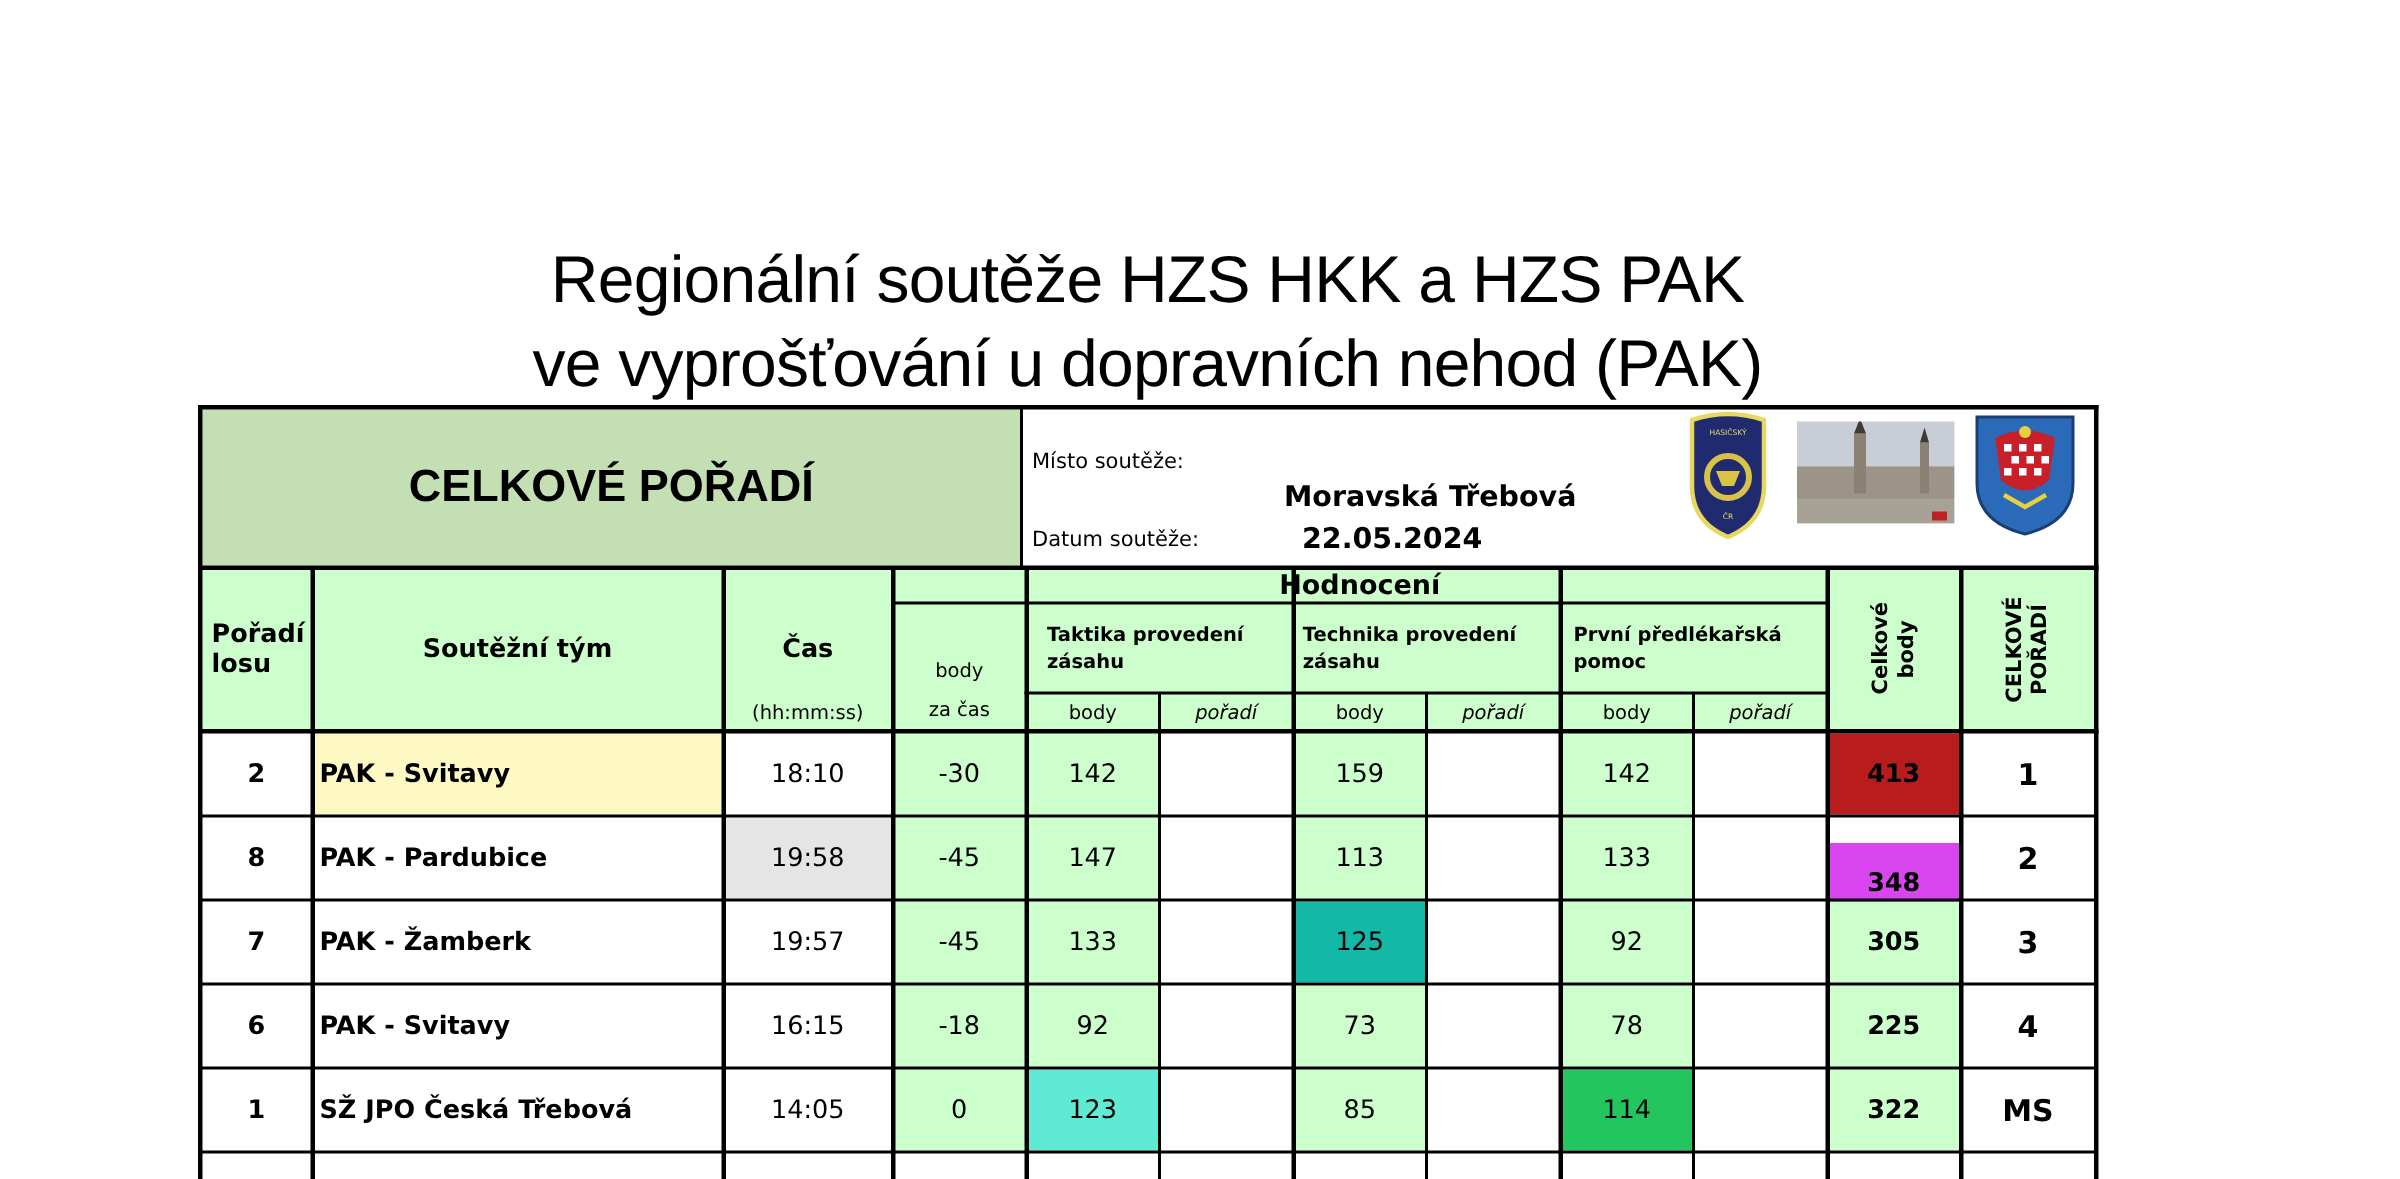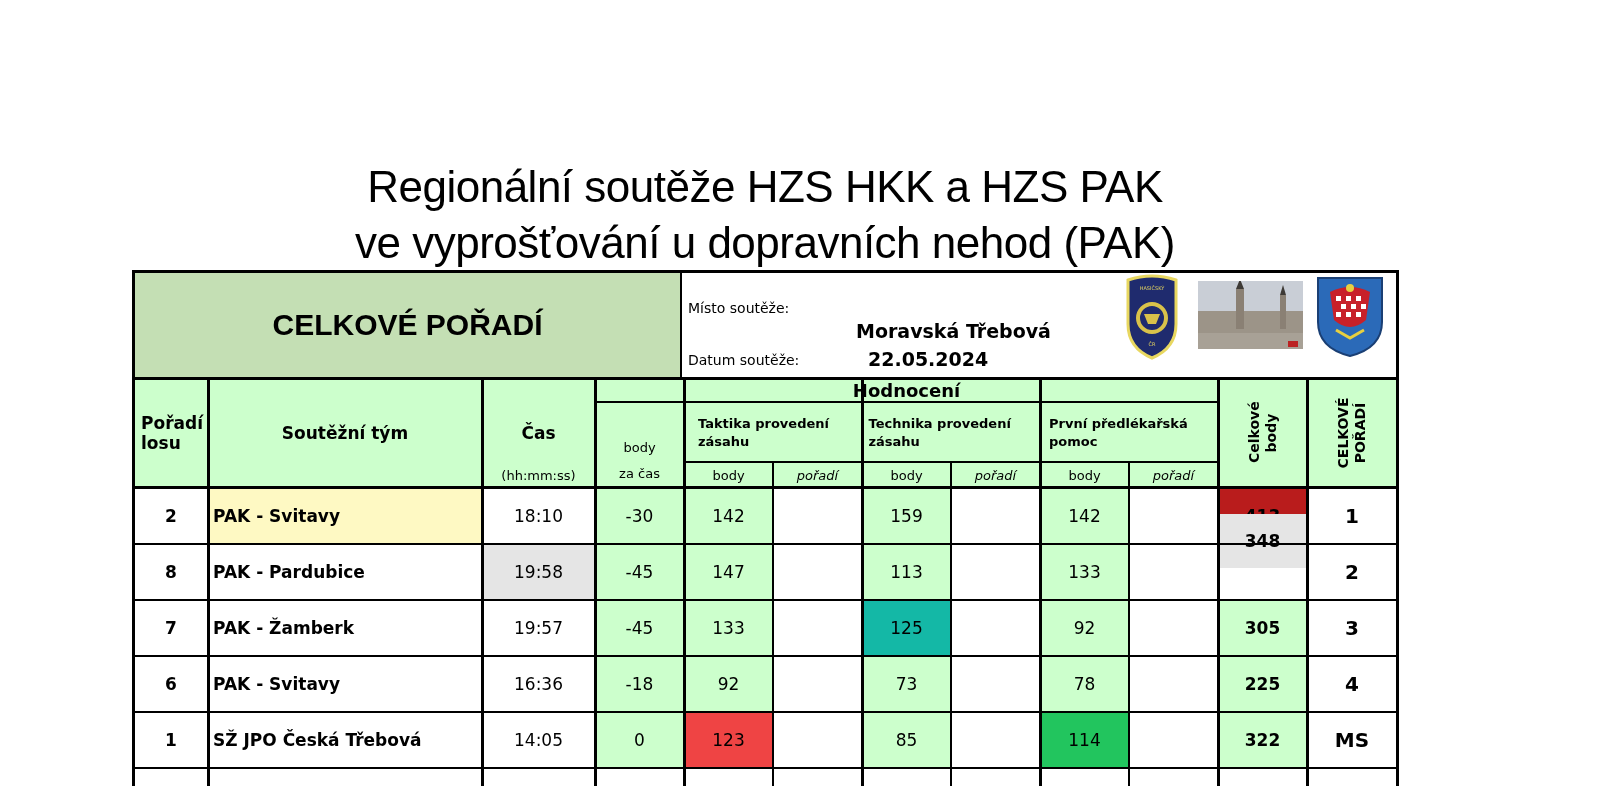--- a/index.html
+++ b/index.html
@@ -133,7 +133,7 @@
       <div class="cell " style="left: 952px; top: 545px; width: 87px; height: 54px; background: rgb(255, 255, 255);"></div>
       <div class="cell " style="left: 1041px; top: 545px; width: 87px; height: 54px; background: rgb(204, 255, 204);">133</div>
       <div class="cell " style="left: 1130px; top: 545px; width: 87px; height: 54px; background: rgb(255, 255, 255);"></div>
-      <div class="cell bold" style="left: 1219px; top: 514px; width: 87px; height: 54px; background: #e5e5e5;">348</div>
+      <div class="cell bold" style="left: 1219px; top: 562px; width: 87px; height: 54px; background: #d946ef;">348</div>
       <div class="cell bold" style="left: 1308px; top: 545px; width: 88px; height: 54px; background: rgb(255, 255, 255); font-size: 20px;">2</div>
     </div>
     <div>

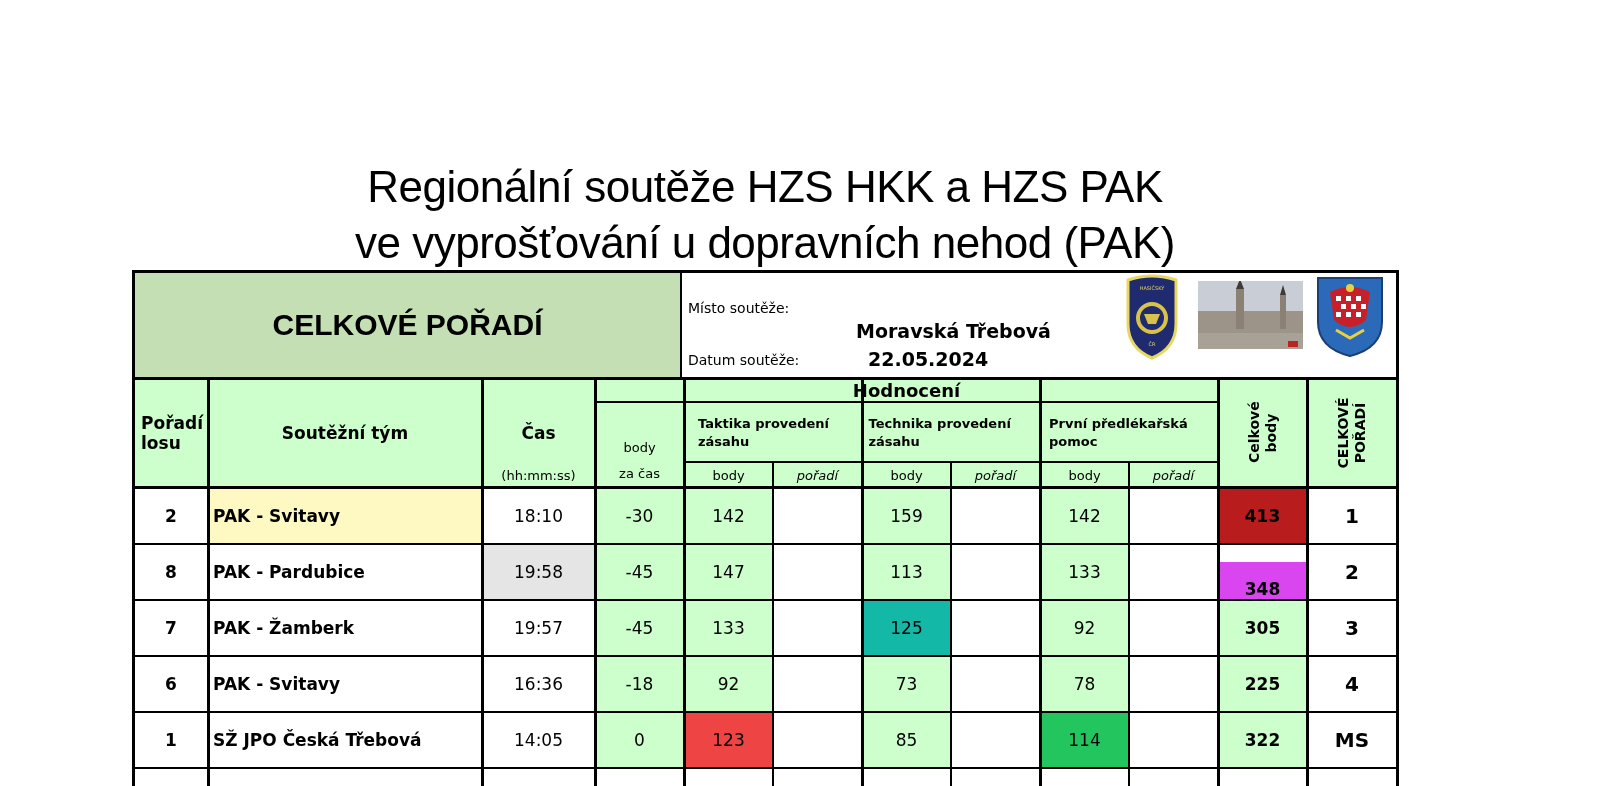--- a/index.html
+++ b/index.html
@@ -153,7 +153,7 @@
     <div>
       <div class="cell bold" style="left: 135px; top: 657px; width: 72px; height: 54px; background: rgb(255, 255, 255);">6</div>
       <div class="cell bold" style="left: 209px; top: 657px; width: 272px; height: 54px; background: rgb(255, 255, 255); justify-content: flex-start; padding-left: 4px; box-sizing: border-box;">PAK - Svitavy</div>
-      <div class="cell " style="left: 483px; top: 657px; width: 111px; height: 54px; background: rgb(255, 255, 255);">16:36</div>
+      <div class="cell " style="left: 483px; top: 657px; width: 111px; height: 54px; background: rgb(255, 255, 255);">16:15</div>
       <div class="cell " style="left: 596px; top: 657px; width: 87px; height: 54px; background: rgb(204, 255, 204);">-18</div>
       <div class="cell " style="left: 685px; top: 657px; width: 87px; height: 54px; background: rgb(204, 255, 204);">92</div>
       <div class="cell " style="left: 774px; top: 657px; width: 87px; height: 54px; background: rgb(255, 255, 255);"></div>

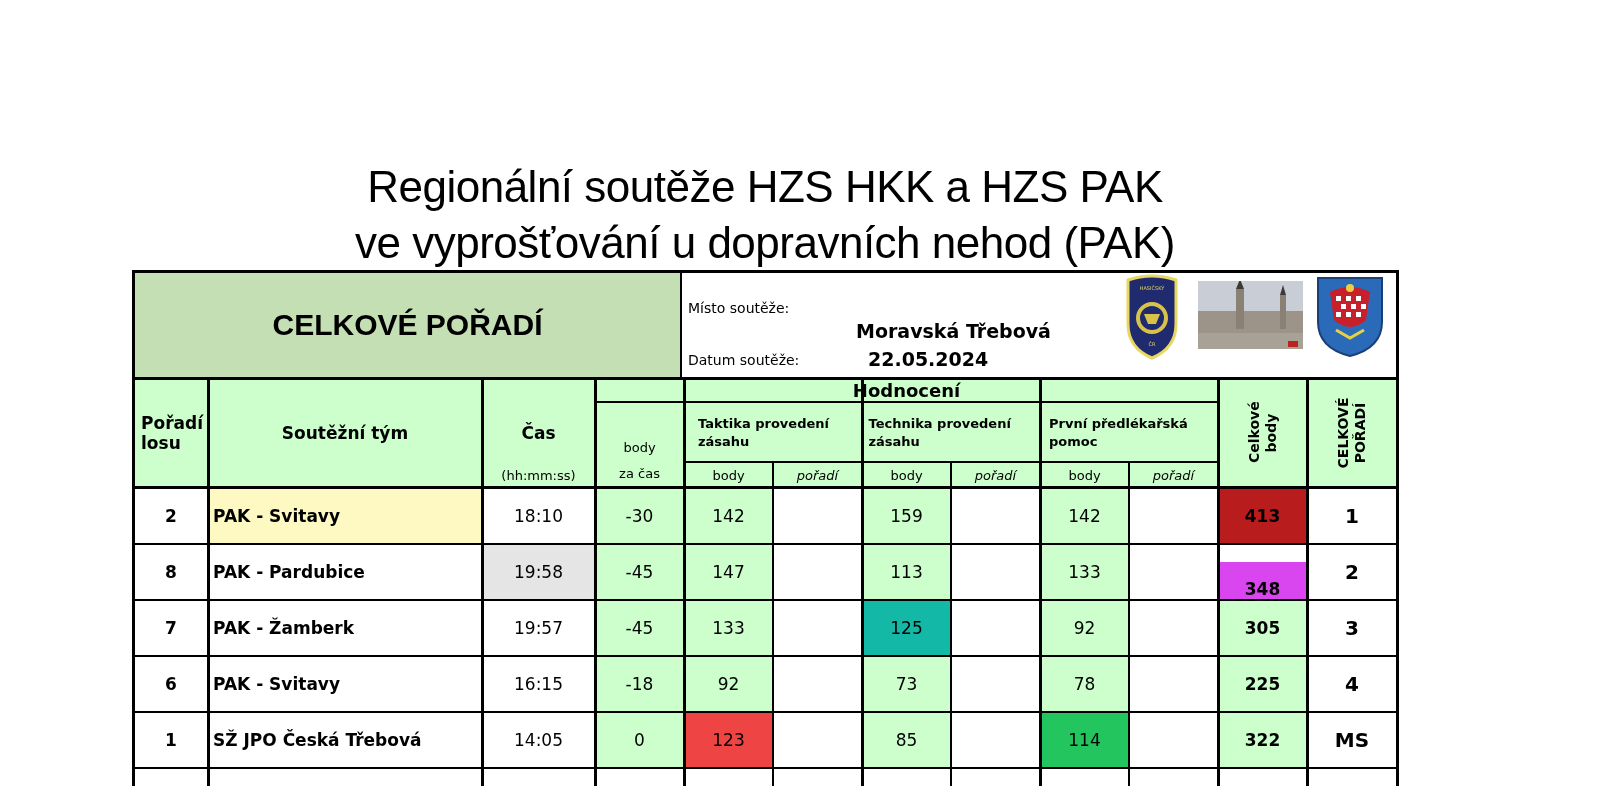--- a/index.html
+++ b/index.html
@@ -169,7 +169,7 @@
       <div class="cell bold" style="left: 209px; top: 713px; width: 272px; height: 54px; background: rgb(255, 255, 255); justify-content: flex-start; padding-left: 4px; box-sizing: border-box;">SŽ JPO Česká Třebová</div>
       <div class="cell " style="left: 483px; top: 713px; width: 111px; height: 54px; background: rgb(255, 255, 255);">14:05</div>
       <div class="cell " style="left: 596px; top: 713px; width: 87px; height: 54px; background: rgb(204, 255, 204);">0</div>
-      <div class="cell " style="left: 685px; top: 713px; width: 87px; height: 54px; background: #ef4444;">123</div>
+      <div class="cell " style="left: 685px; top: 713px; width: 87px; height: 54px; background: #5eead4;">123</div>
       <div class="cell " style="left: 774px; top: 713px; width: 87px; height: 54px; background: rgb(255, 255, 255);"></div>
       <div class="cell " style="left: 863px; top: 713px; width: 87px; height: 54px; background: rgb(204, 255, 204);">85</div>
       <div class="cell " style="left: 952px; top: 713px; width: 87px; height: 54px; background: rgb(255, 255, 255);"></div>

